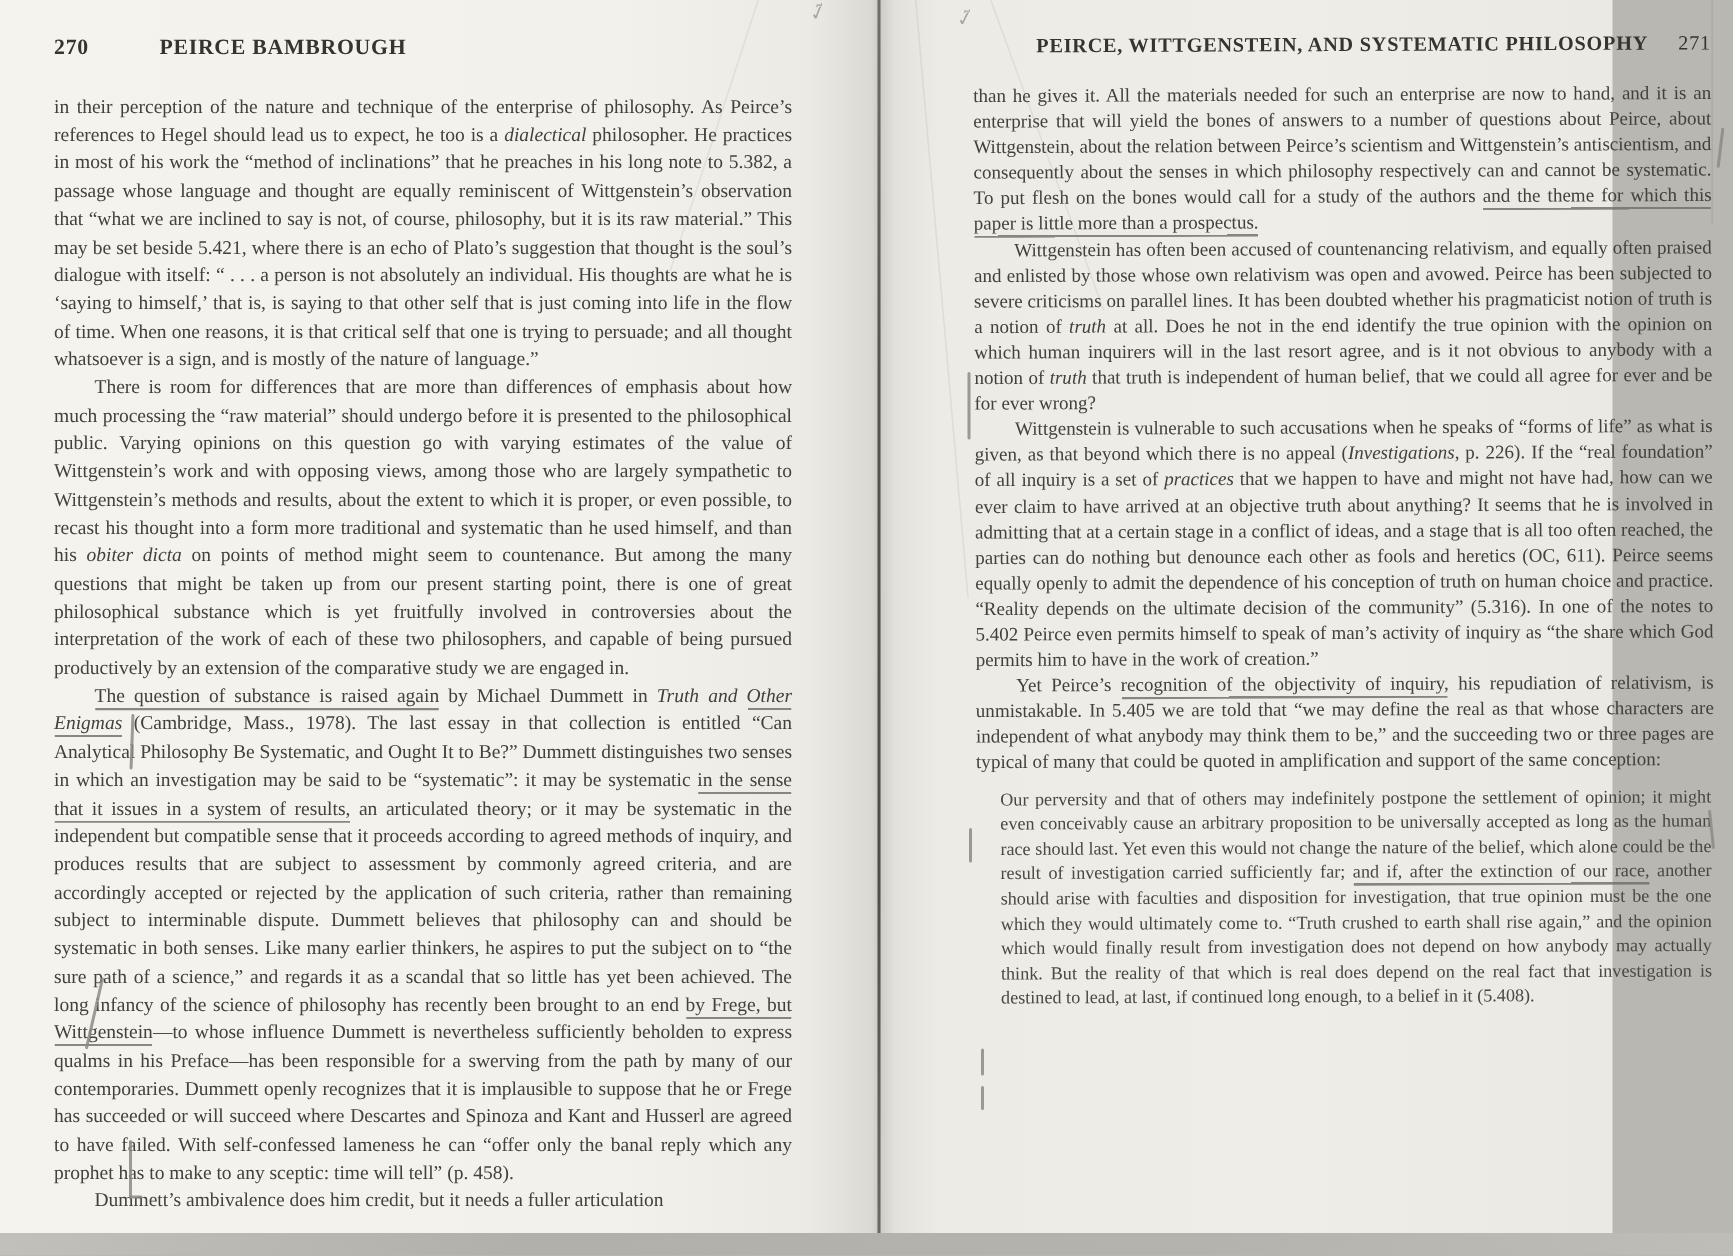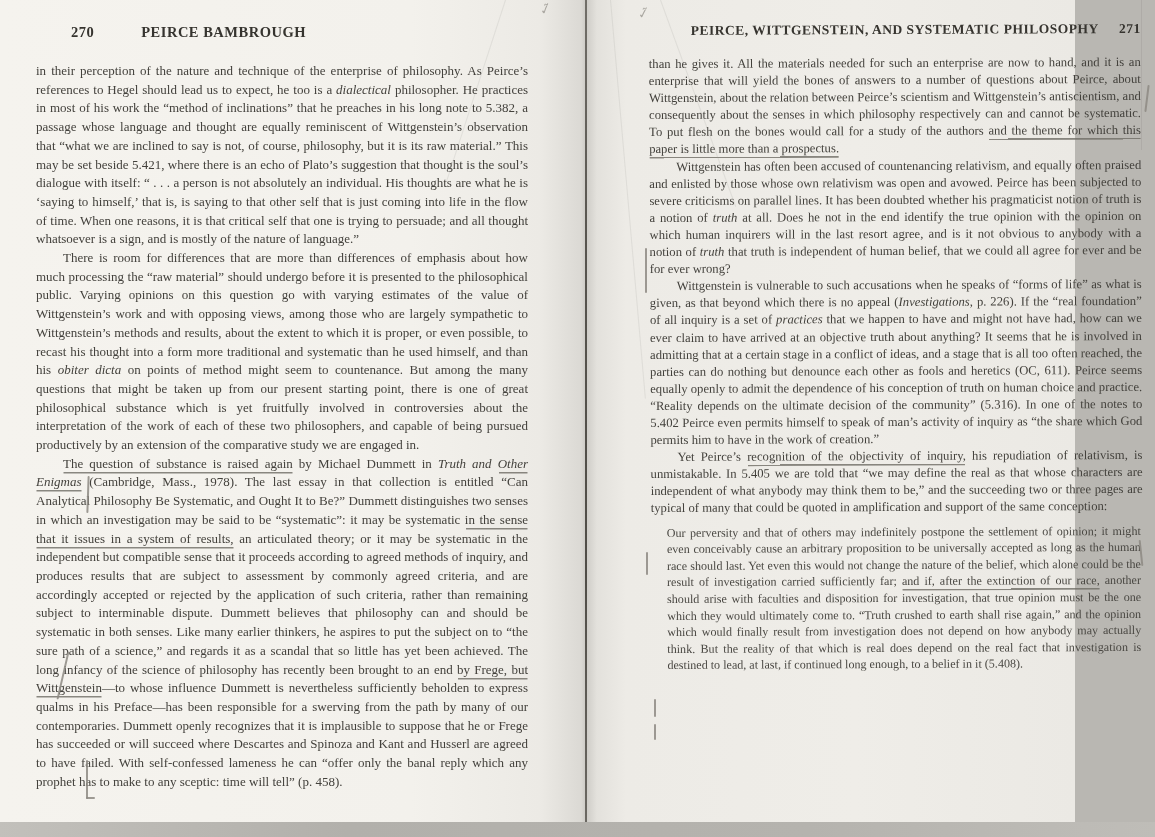--- a/index.html
+++ b/index.html
@@ -38,7 +38,7 @@
     display:flex; align-items:baseline;
     font-weight:bold; letter-spacing:0.5px; color:#36342f;
   }
-  .running-head-left { font-size:14.5px; margin-bottom:21px;margin-left:35px; }
+  .running-head-left { font-size:14.5px; margin-bottom:21px; }
   .running-head-left .pageno { margin-right:47px; }
   .running-head-right { font-size:13.5px; margin-bottom:17px; }
   .running-head-right .title { flex:1; text-align:center; padding-left:40px; }

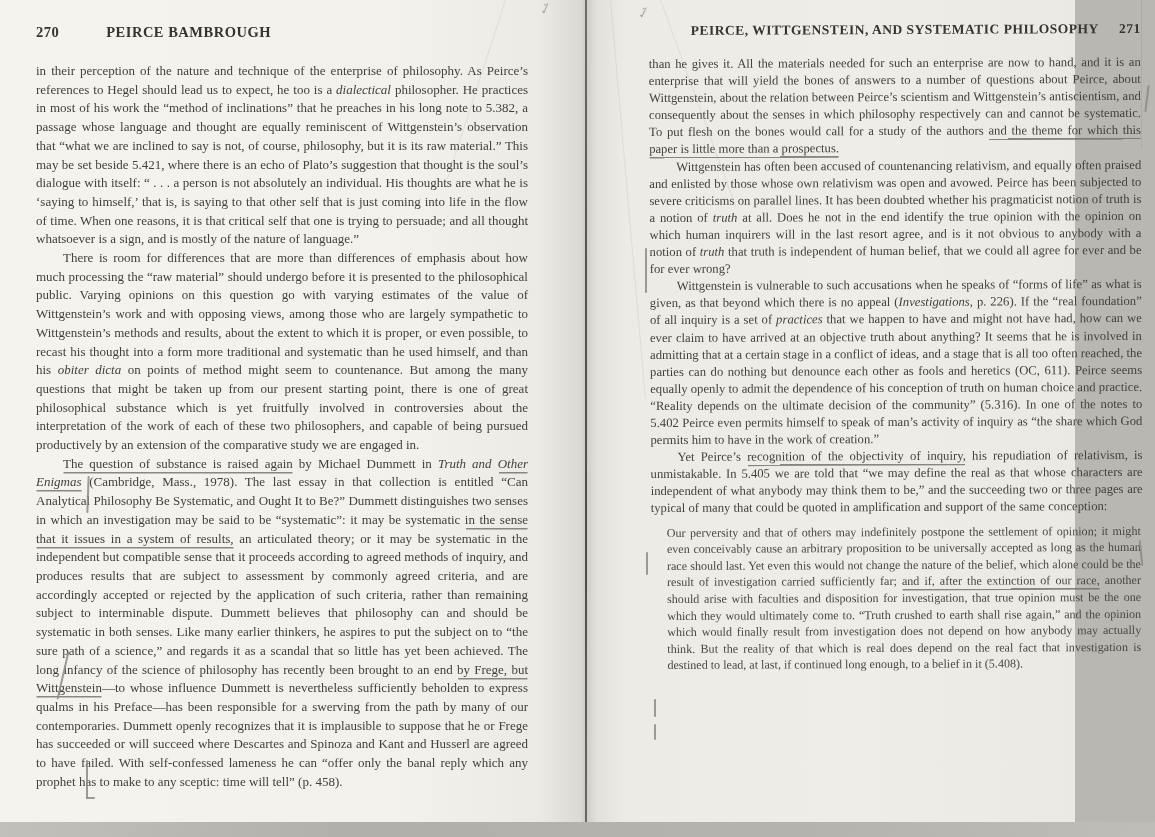--- a/index.html
+++ b/index.html
@@ -42,7 +42,7 @@
   .running-head-left .pageno { margin-right:47px; }
   .running-head-right { font-size:13.5px; margin-bottom:17px; }
   .running-head-right .title { flex:1; text-align:center; padding-left:40px; }
-  .running-head-right .pageno { margin-left:18px; font-weight:bold; }
+  .running-head-right .pageno { margin-left:18px; font-weight:normal; }
 
   .body-left  p.para { font-size:13px;   line-height:18.7px; }
   .body-right p.para { font-size:12.7px; line-height:17.1px; }

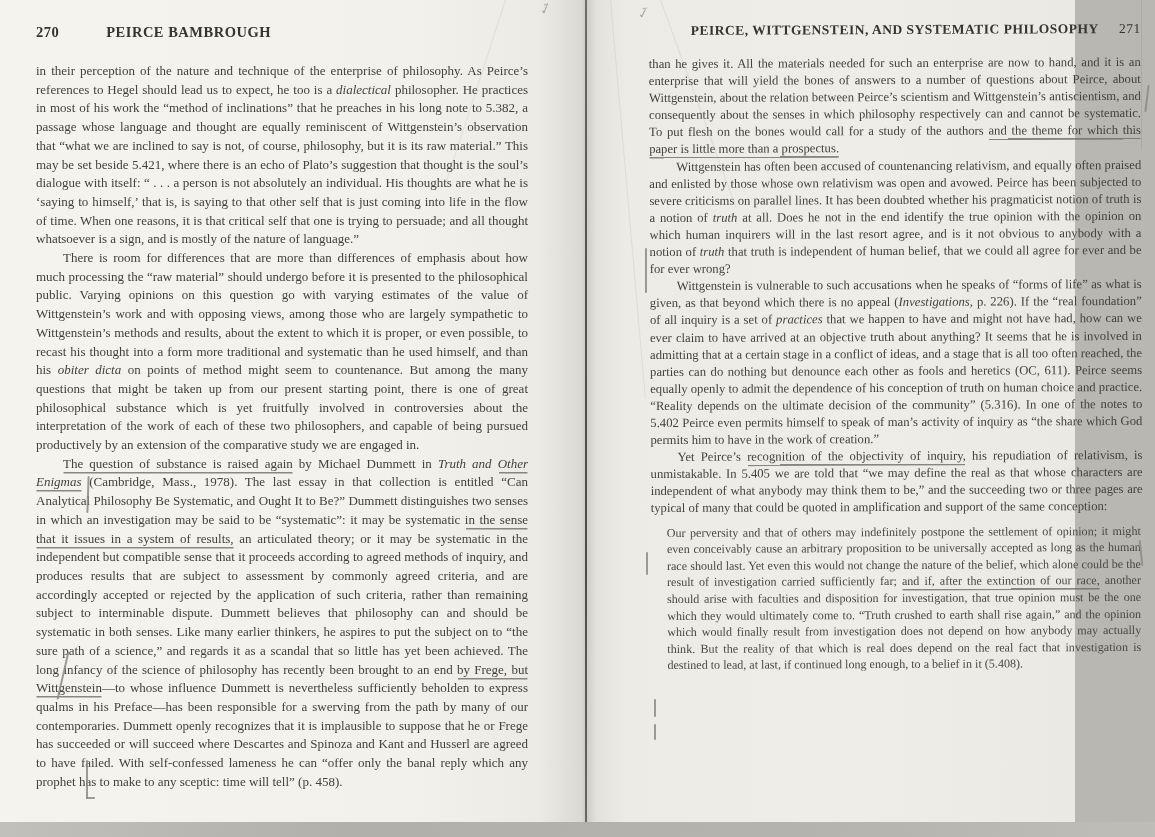--- a/index.html
+++ b/index.html
@@ -83,6 +83,7 @@
           <p class="para"><span>in their perception of the nature and technique of the enterprise of philosophy. As Peirce’s references to Hegel should lead us to expect, he too is a </span><span class="it">dialectical</span><span> philosopher. He practices in most of his work the “method of inclinations” that he preaches in his long note to 5.382, a passage whose language and thought are equally reminiscent of Wittgenstein’s observation that “what we are inclined to say is not, of course, philosophy, but it is its raw material.” This may be set beside 5.421, where there is an echo of Plato’s suggestion that thought is the soul’s dialogue with itself: “ . . . a person is not absolutely an individual. His thoughts are what he is ‘saying to himself,’ that is, is saying to that other self that is just coming into life in the flow of time. When one reasons, it is that critical self that one is trying to persuade; and all thought whatsoever is a sign, and is mostly of the nature of language.”</span></p>
           <p class="para indent"><span>There is room for differences that are more than differences of emphasis about how much processing the “raw material” should undergo before it is presented to the philosophical public. Varying opinions on this question go with varying estimates of the value of Wittgenstein’s work and with opposing views, among those who are largely sympathetic to Wittgenstein’s methods and results, about the extent to which it is proper, or even possible, to recast his thought into a form more traditional and systematic than he used himself, and than his </span><span class="it">obiter dicta</span><span> on points of method might seem to countenance. But among the many questions that might be taken up from our present starting point, there is one of great philosophical substance which is yet fruitfully involved in controversies about the interpretation of the work of each of these two philosophers, and capable of being pursued productively by an extension of the comparative study we are engaged in.</span></p>
           <p class="para indent"><span class="pencil-underline">The question of substance is raised again</span><span> by Michael Dummett in </span><span class="it">Truth and </span><span class="it pencil-underline">Other Enigmas</span><span> (Cambridge, Mass., 1978). The last essay in that collection is entitled “Can Analytical Philosophy Be Systematic, and Ought It to Be?” Dummett distinguishes two senses in which an investigation may be said to be “systematic”: it may be systematic </span><span class="pencil-underline">in the sense that it issues in a system of results,</span><span> an articulated theory; or it may be systematic in the independent but compatible sense that it proceeds according to agreed methods of inquiry, and produces results that are subject to assessment by commonly agreed criteria, and are accordingly accepted or rejected by the application of such criteria, rather than remaining subject to interminable dispute. Dummett believes that philosophy can and should be systematic in both senses. Like many earlier thinkers, he aspires to put the subject on to “the sure path of a science,” and regards it as a scandal that so little has yet been achieved. The long infancy of the science of philosophy has recently been brought to an end </span><span class="pencil-underline">by Frege, but Wittgenstein</span><span>—to whose influence Dummett is nevertheless sufficiently beholden to express qualms in his Preface—has been responsible for a swerving from the path by many of our contemporaries. Dummett openly recognizes that it is implausible to suppose that he or Frege has succeeded or will succeed where Descartes and Spinoza and Kant and Husserl are agreed to have failed. With self-confessed lameness he can “offer only the banal reply which any prophet has to make to any sceptic: time will tell” (p. 458).</span></p>
+          <p class="para indent"><span>Dummett’s ambivalence does him credit, but it needs a fuller articulation</span></p>
         </div>
     </div>
   </div>

